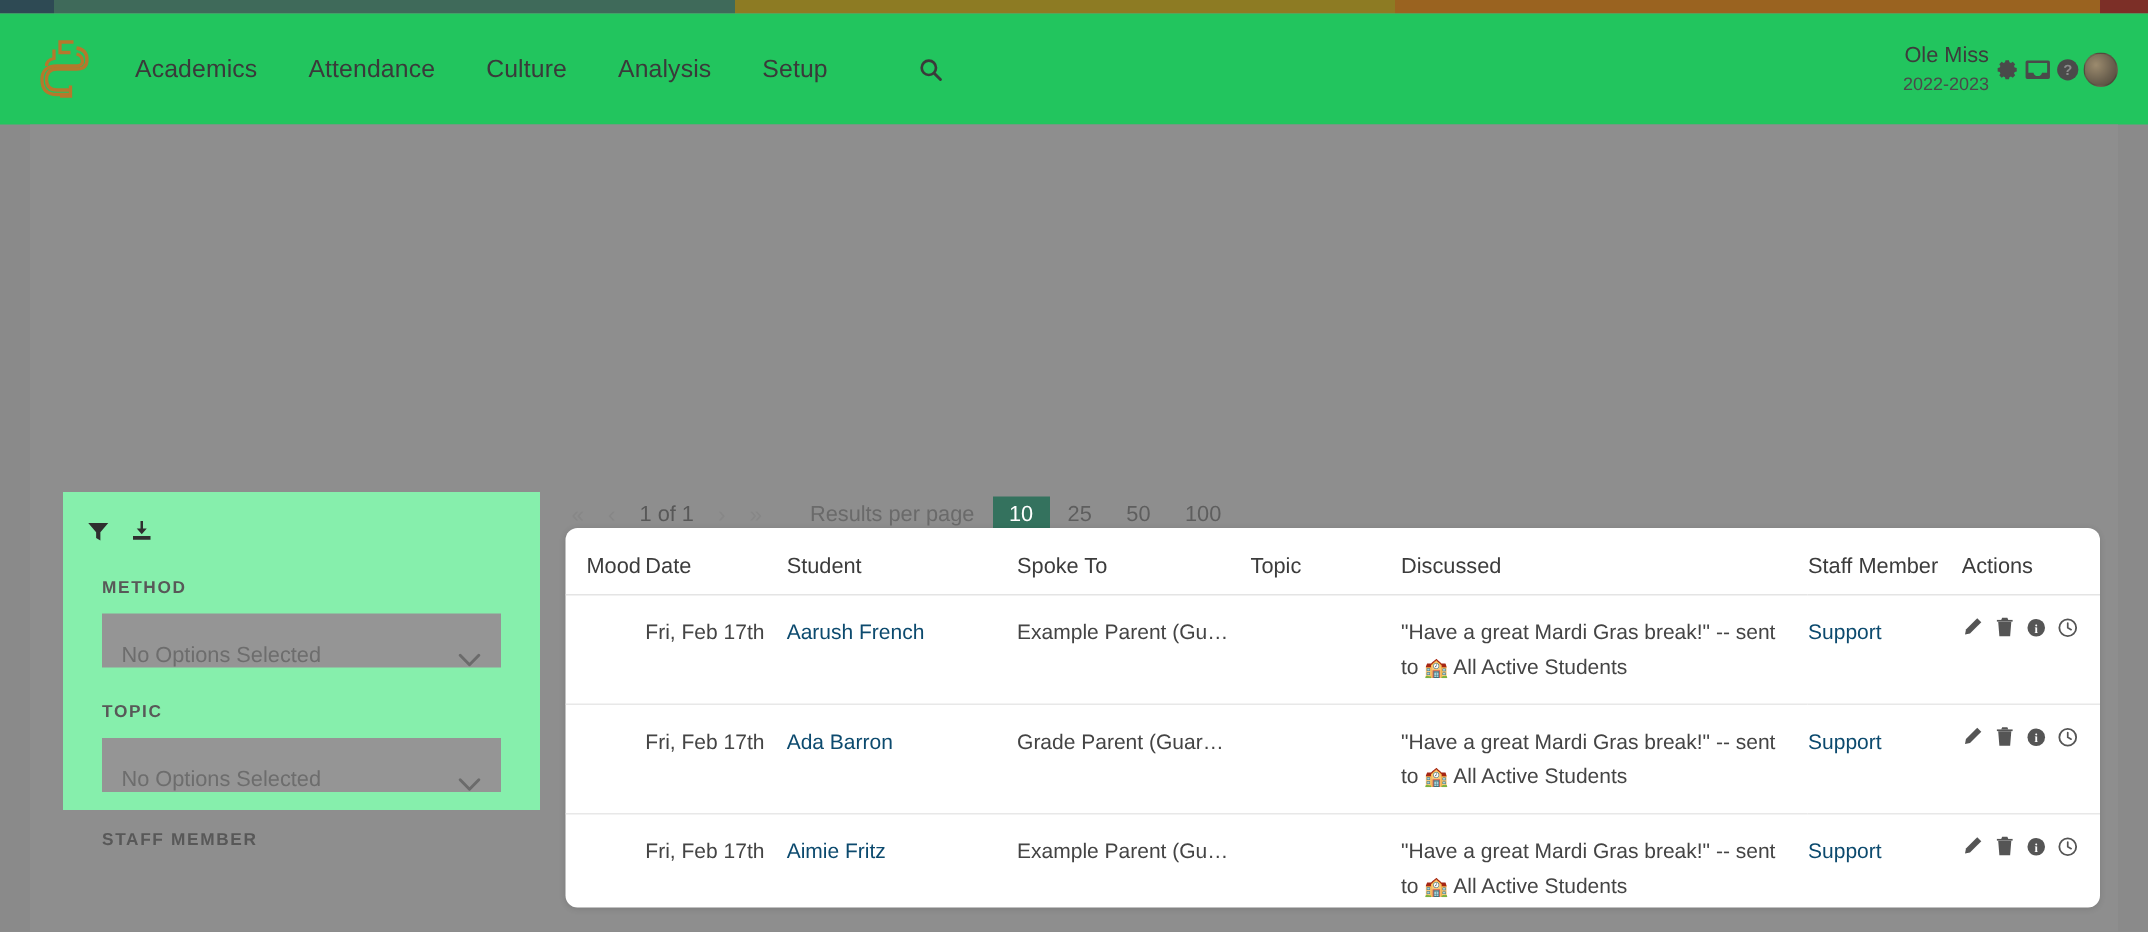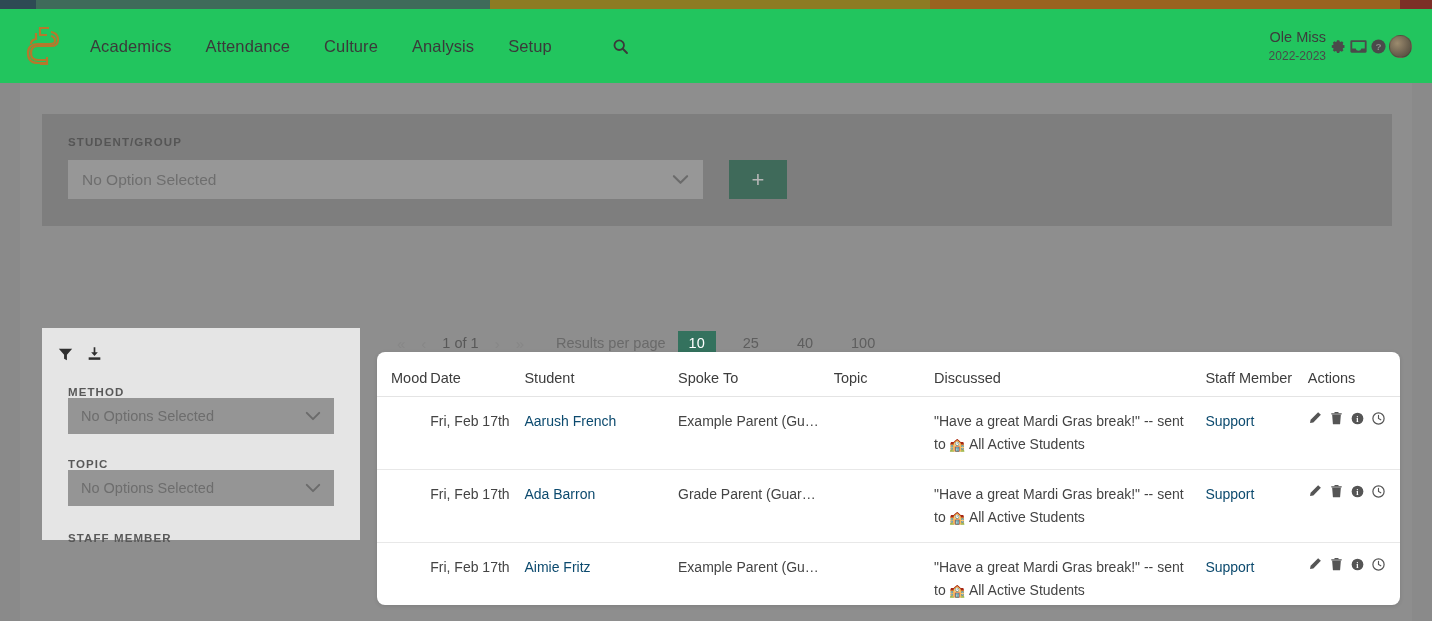--- a/index.html
+++ b/index.html
@@ -212,20 +212,6 @@
 
   <div class="content">
 
-    <div class="selector-block">
-      <div class="selector-label">STUDENT/GROUP</div>
-      <div class="selector-row">
-        <div class="sel-input">
-          <span class="ph">No Option Selected</span>
-          <svg width="17" height="11" viewBox="0 0 18 11">
-            <polyline points="2,2 9,9 16,2" fill="none" stroke="#6b6b6b" stroke-width="2.2" stroke-linecap="round" stroke-linejoin="round"></polyline>
-          </svg>
-        </div>
-        <div class="plus-btn">
-          <span class="glyph">+</span>
-        </div>
-      </div>
-    </div>
   </div>
 
   <div class="filters">

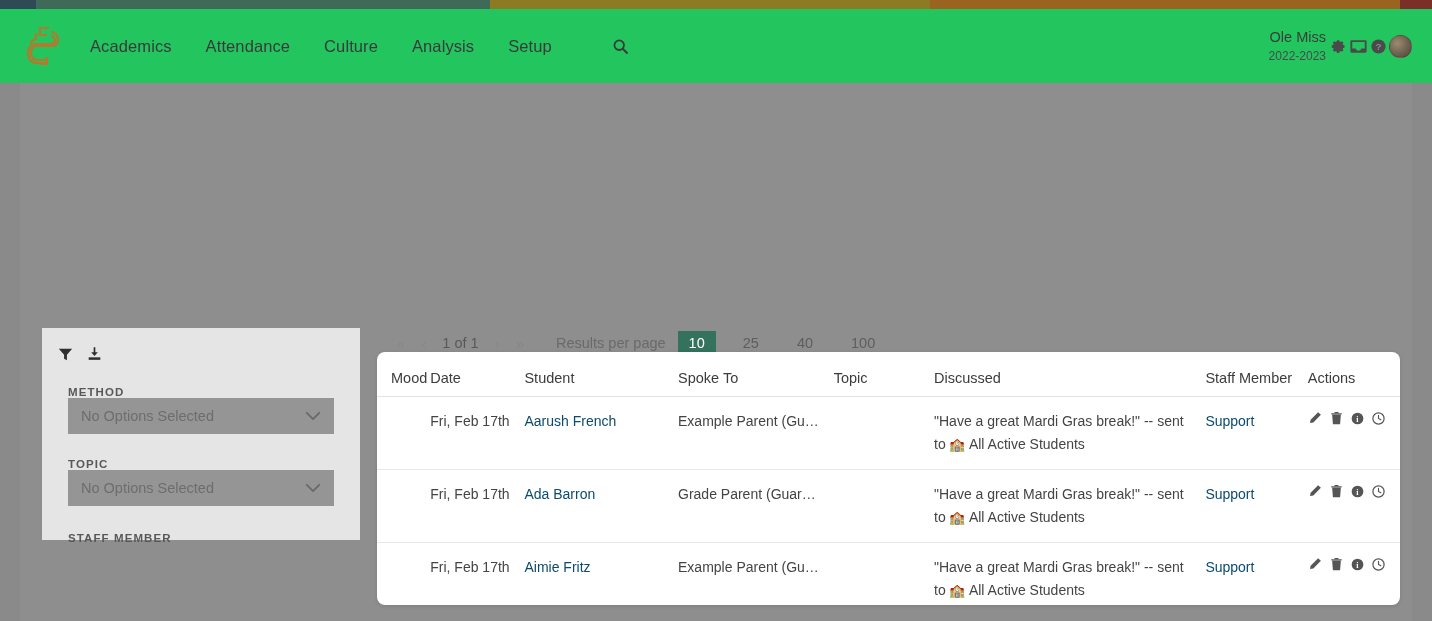--- a/index.html
+++ b/index.html
@@ -96,7 +96,7 @@
 
   
   .pager {
-    position: absolute; left: 389px; top: 331px;
+    position: absolute; left: 373px; top: 331px;
     display: flex; align-items: center; gap: 0; font-size: 14.5px; color: #6f6f6f;
   }
   .pg-arrow { padding: 0 8px; cursor: pointer; color: #878787; font-size: 15px; }

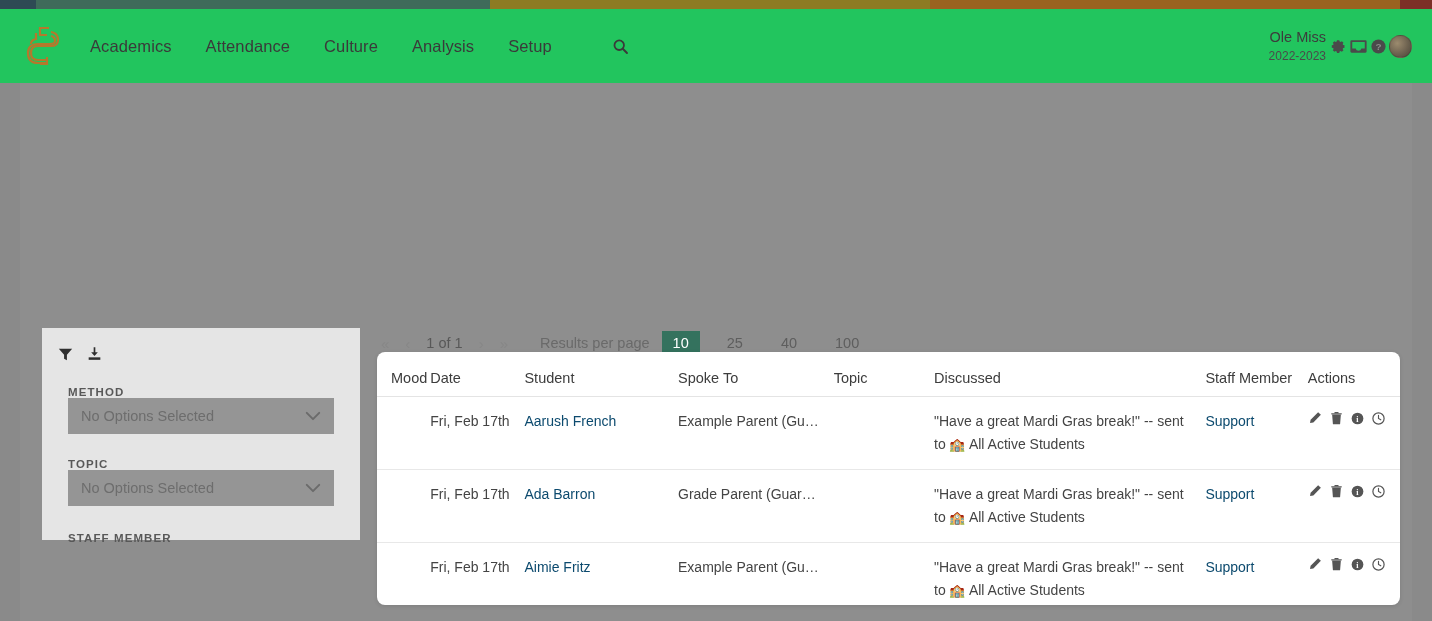--- a/index.html
+++ b/index.html
@@ -103,7 +103,7 @@
   .pg-count { padding: 0 8px; color: #585858; }
   .rpp-label { margin-left: 24px; color: #6a6a6a; }
   .rpp {
-    margin-left: 12px; display: flex; gap: 16px; align-items: center;
+    margin-left: 12px; display: flex; gap: 1px; align-items: center;
   }
   .rpp-opt { padding: 4px 11px; cursor: pointer; color: #5e5e5e; }
   .rpp-opt.active { background: #34725e; color: #ffffff; }

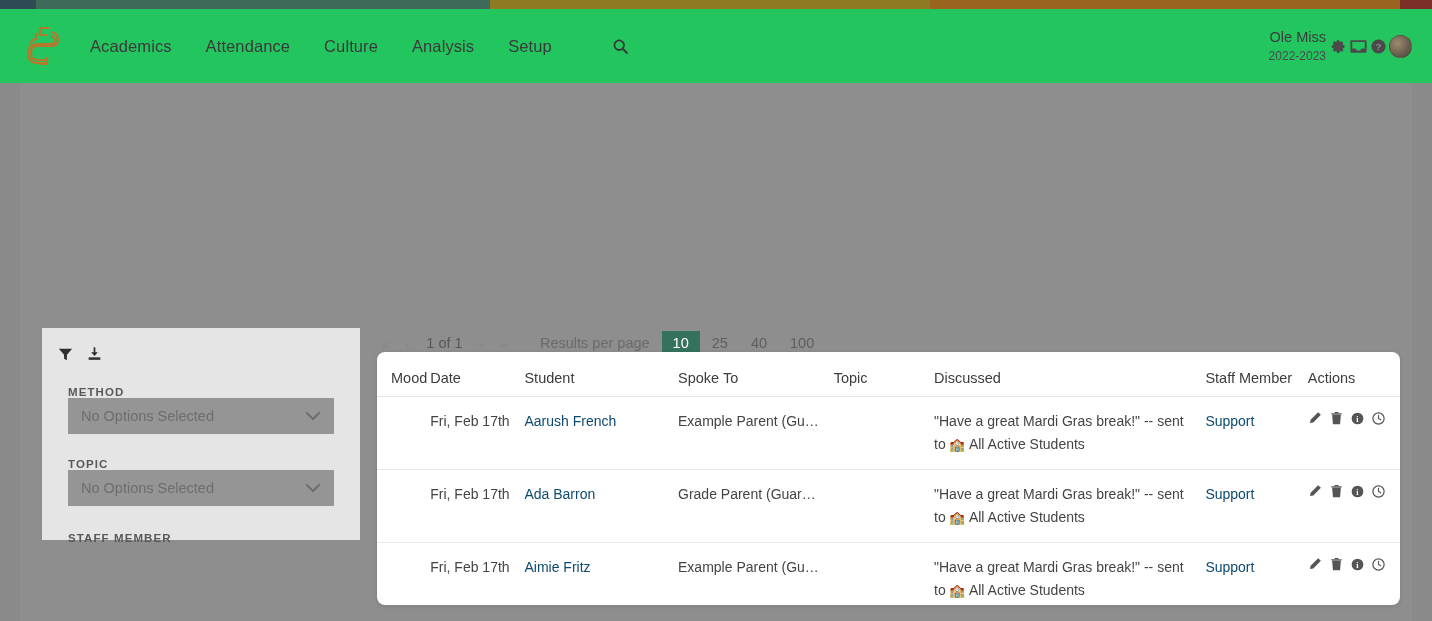--- a/index.html
+++ b/index.html
@@ -264,7 +264,7 @@
     <span class="rpp">
       <span class="rpp-opt active">10</span>
       <span class="rpp-opt">25</span>
-      <span class="rpp-opt">40</span>
+      <span class="rpp-opt">50</span>
       <span class="rpp-opt">100</span>
     </span>
   </div>

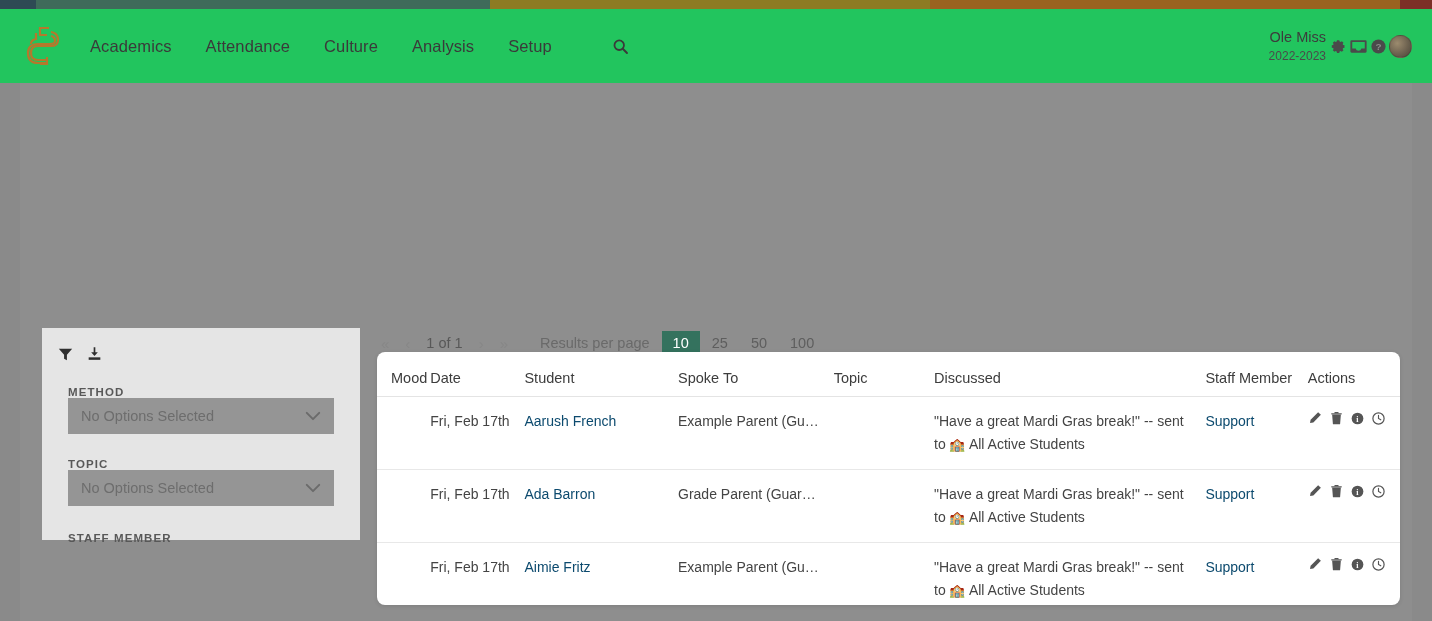--- a/index.html
+++ b/index.html
@@ -79,7 +79,7 @@
   
   .filters {
     position: absolute; left: 42px; top: 328px; width: 318px; height: 212px;
-    background: #e5e5e5; padding: 14px 0 0 0;
+    background: #86efac; padding: 14px 0 0 0;
   }
   .filter-tools { display: flex; gap: 14px; padding: 4px 0 0 16px; align-items: center; }
   .ficon { cursor: pointer; display: flex; }

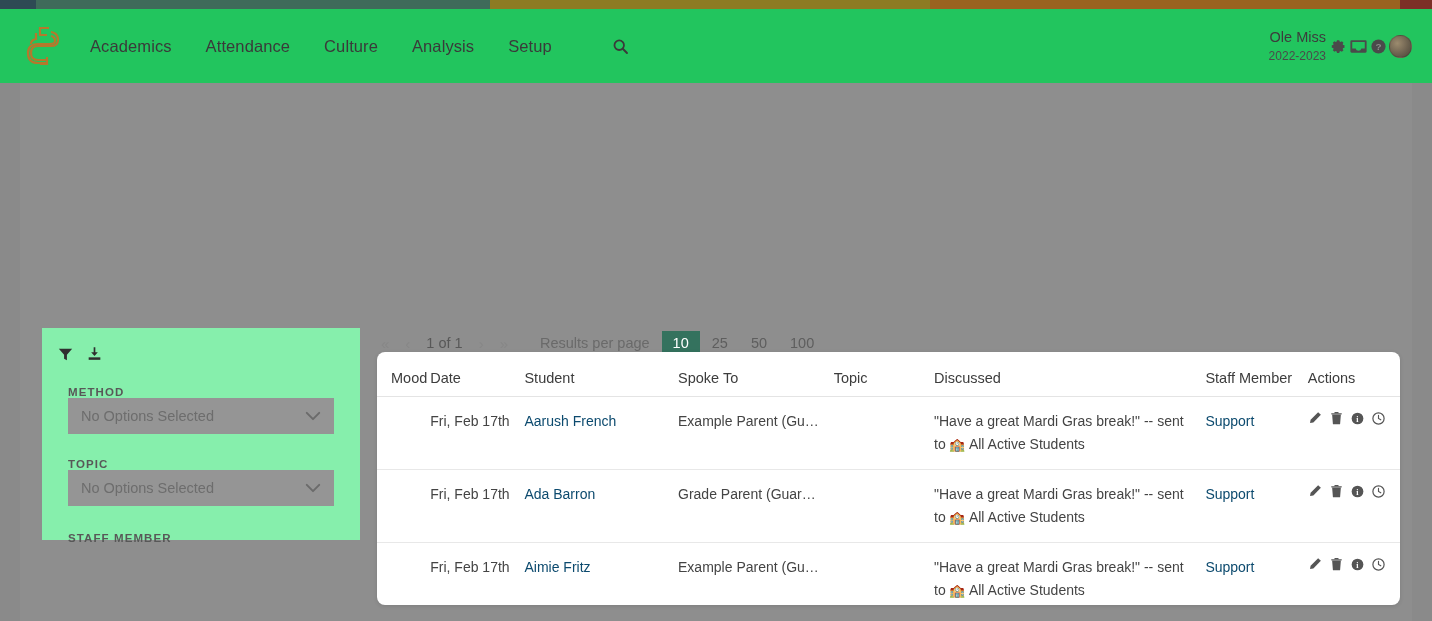--- a/index.html
+++ b/index.html
@@ -88,8 +88,8 @@
     font-size: 11.5px; letter-spacing: 1.1px; color: #585858; font-weight: 700; text-transform: uppercase;
   }
   .filter-select {
-    height: 36px; background: #959595;
-    display: flex; align-items: center; justify-content: space-between;
+    margin-top: 11px; height: 36px; background: #959595;
+    display: flex; align-items: flex-end; justify-content: space-between;
     padding: 0 13px; cursor: pointer;
   }
   .filter-select .ph { font-size: 14.5px; color: #6d6d6d; }

